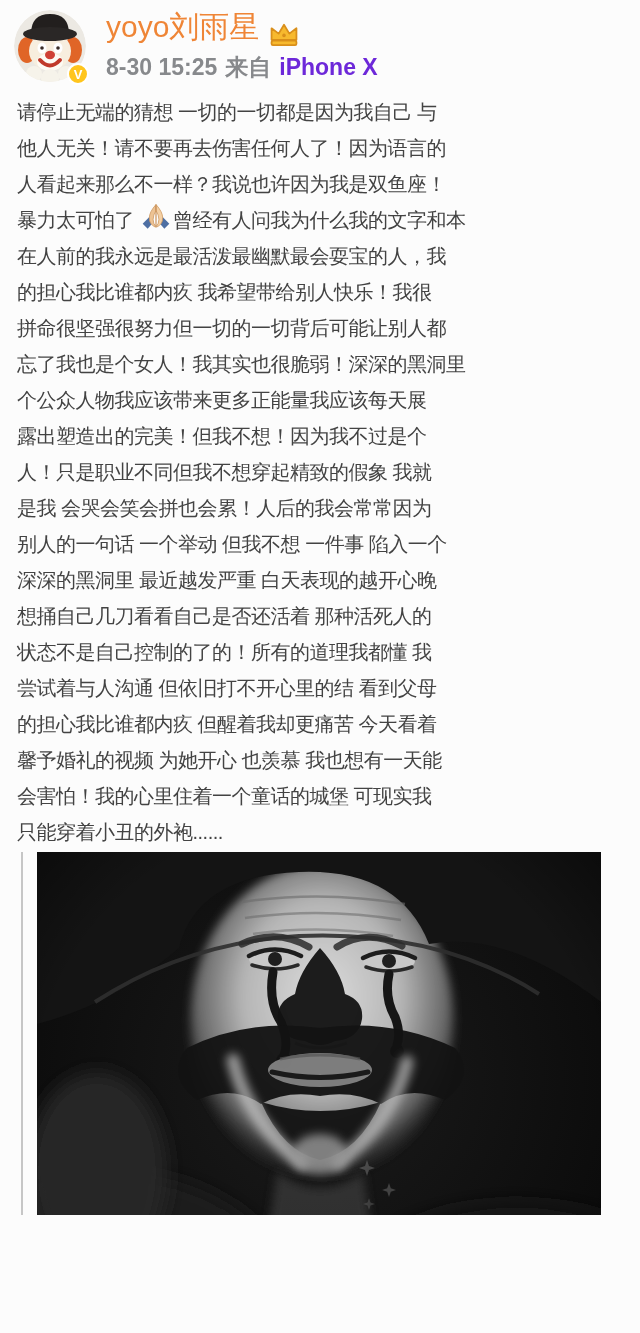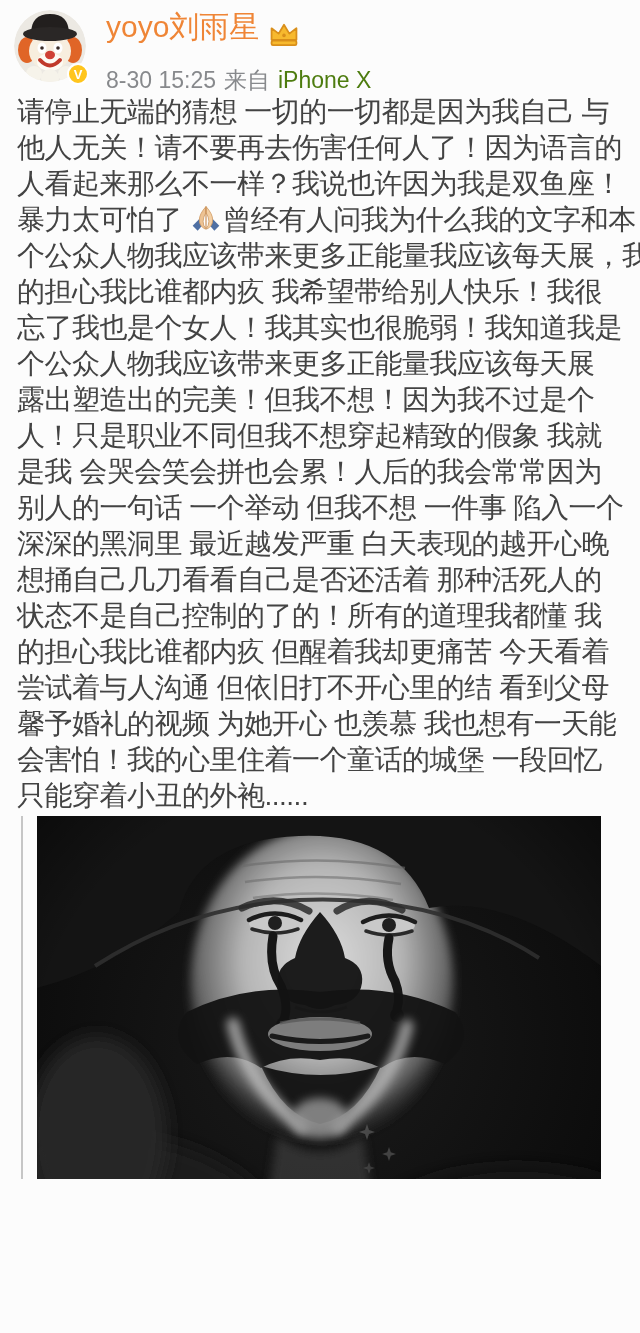--- a/index.html
+++ b/index.html
@@ -17,7 +17,7 @@
   .username-row{display:flex;align-items:flex-end;height:36px;}
   .username{font-size:30px;color:#ef8536;}
   .crown-icon{margin-left:9px;}
-  .meta-row{margin-top:17px;font-size:23px;color:#87898c;display:flex;align-items:center;gap:8px;}
+  .meta-row{margin-top:4px;font-size:23px;color:#87898c;display:flex;align-items:center;gap:8px;font-weight:bold;}
   .meta-row .source{color:#4d7c0f;}
 
   

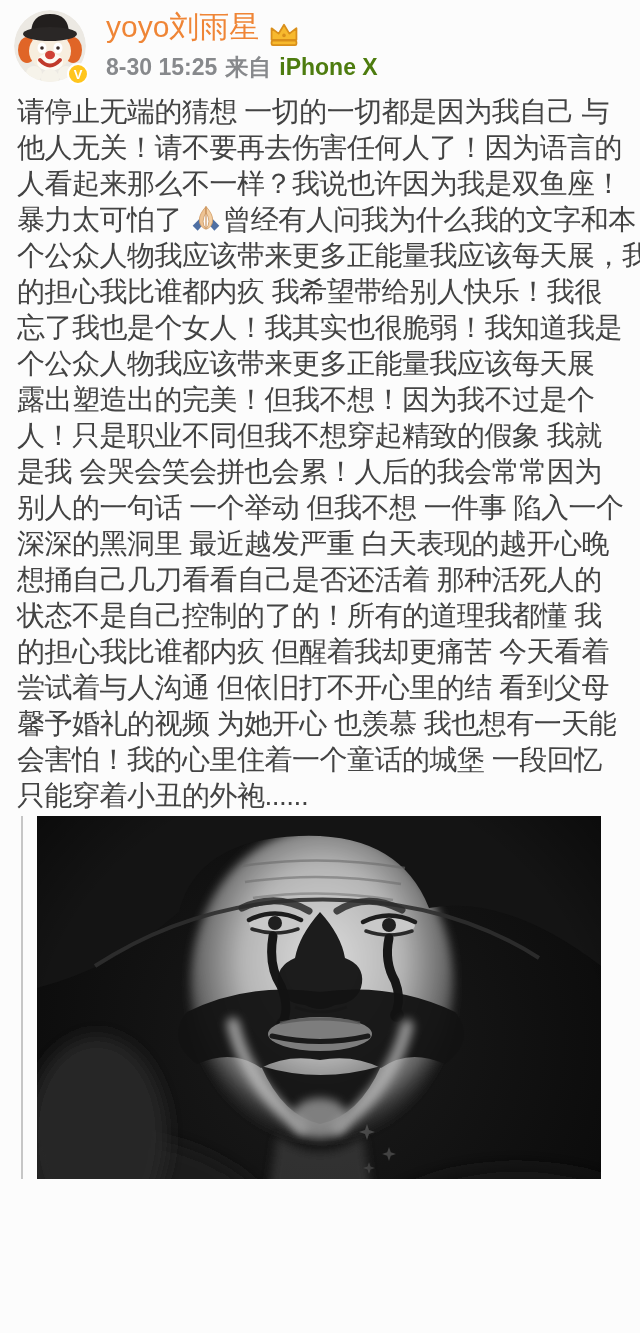--- a/index.html
+++ b/index.html
@@ -18,7 +18,7 @@
   .username{font-size:30px;color:#ef8536;}
   .crown-icon{margin-left:9px;}
   .meta-row{margin-top:4px;font-size:23px;color:#87898c;display:flex;align-items:center;gap:8px;font-weight:bold;}
-  .meta-row .source{color:#4d7c0f;}
+  .meta-row .source{color:#6d28d9;}
 
   
   .post-text{padding:0 17px;color:#434343;}

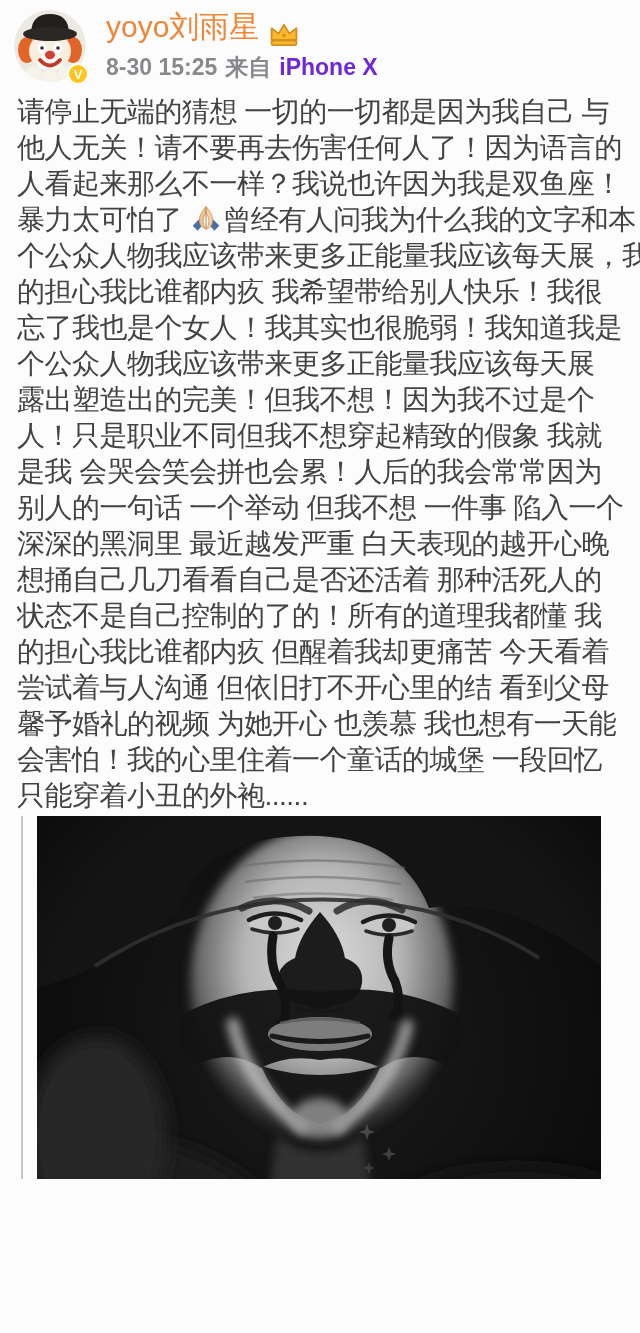--- a/index.html
+++ b/index.html
@@ -22,7 +22,7 @@
 
   
   .post-text{padding:0 17px;color:#434343;}
-  .tline{height:36px;line-height:36px;font-size:28px;letter-spacing:-0.5px;white-space:nowrap;}
+  .tline{height:36px;line-height:36px;font-size:20px;letter-spacing:-0.5px;white-space:nowrap;}
   .emoji{vertical-align:-5px;margin:0 2px;}
 
   

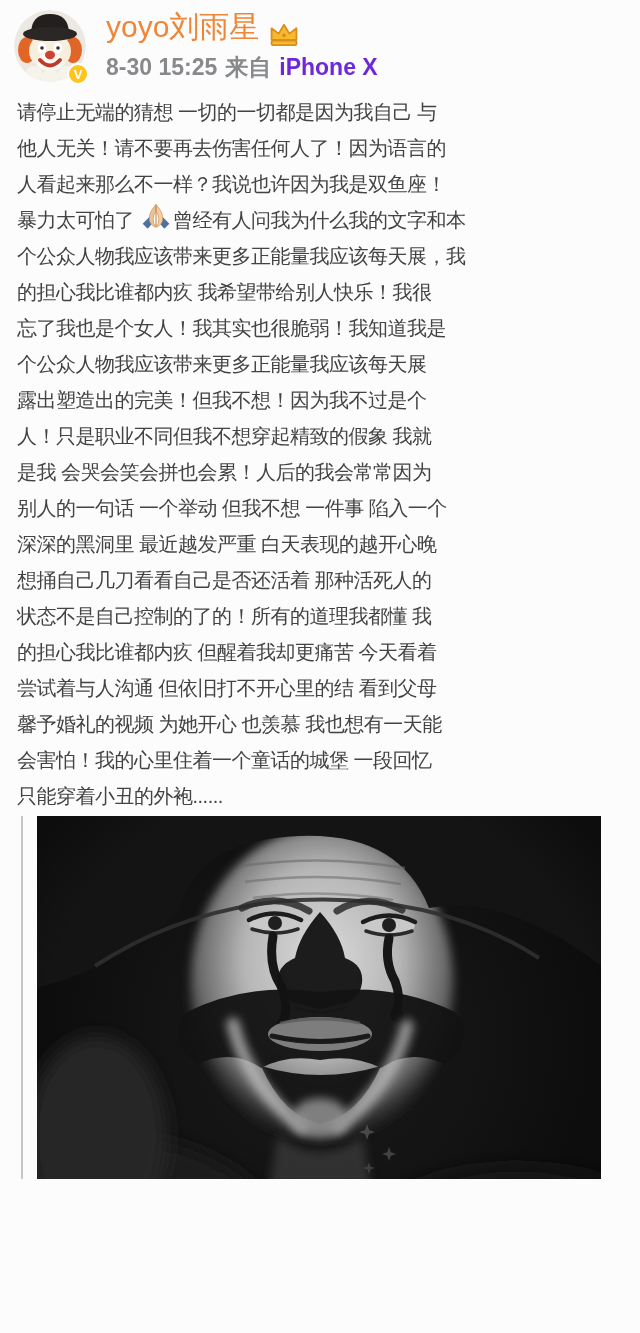--- a/index.html
+++ b/index.html
@@ -93,7 +93,7 @@
           <path d="M18 3 Q26 12 26 19 Q26 27 19 30 L18 30 Q25 22 18 10 Z" fill="#f4d0a4" stroke="#d09c66" stroke-width="1"></path>
           <path d="M18 4 L18 29" stroke="#c98f58" stroke-width="1.4"></path>
         </svg><span>曾经有人问我为什么我的文字和本</span></div>
-    <div class="tline">个公众人物我应该带来更多正能量我应该每天展，我</div>
+    <div class="tline">在人前的我永远是最活泼最幽默最会耍宝的人，我</div>
     <div class="tline">的担心我比谁都内疚 我希望带给别人快乐！我很</div>
     <div class="tline">忘了我也是个女人！我其实也很脆弱！我知道我是</div>
     <div class="tline">个公众人物我应该带来更多正能量我应该每天展</div>

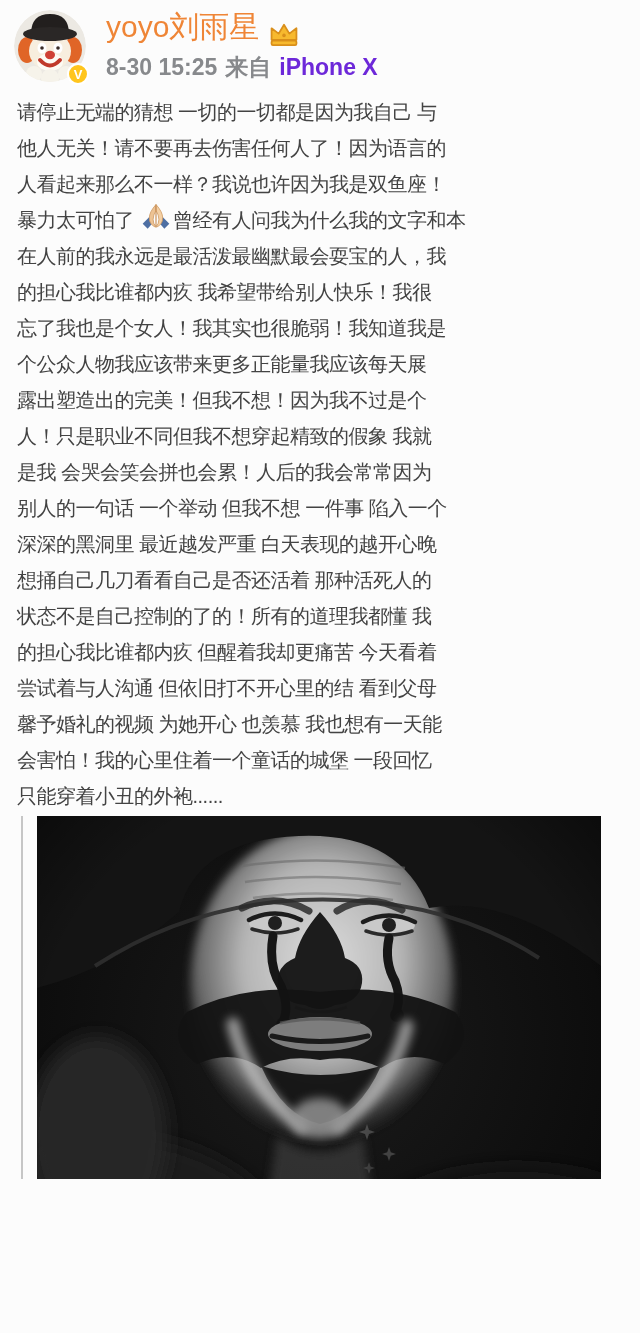--- a/index.html
+++ b/index.html
@@ -95,6 +95,7 @@
         </svg><span>曾经有人问我为什么我的文字和本</span></div>
     <div class="tline">在人前的我永远是最活泼最幽默最会耍宝的人，我</div>
     <div class="tline">的担心我比谁都内疚 我希望带给别人快乐！我很</div>
+    <div class="tline">拼命很坚强很努力但一切的一切背后可能让别人都</div>
     <div class="tline">忘了我也是个女人！我其实也很脆弱！我知道我是</div>
     <div class="tline">个公众人物我应该带来更多正能量我应该每天展</div>
     <div class="tline">露出塑造出的完美！但我不想！因为我不过是个</div>

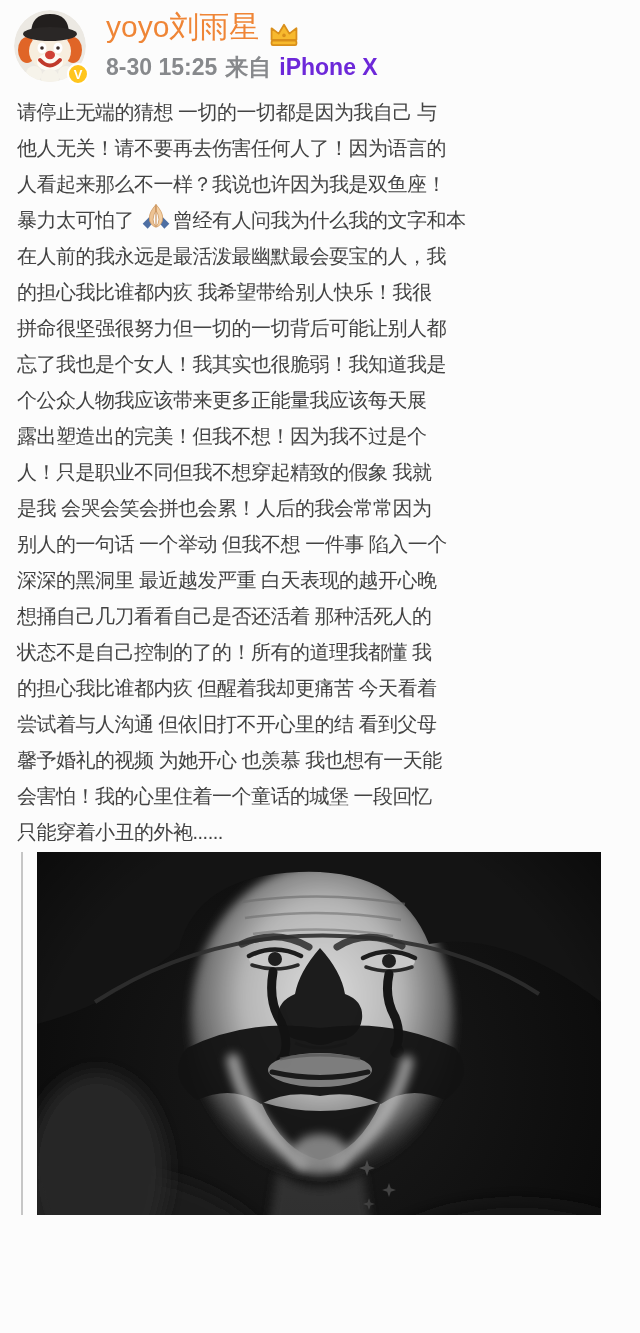--- a/index.html
+++ b/index.html
@@ -96,7 +96,7 @@
     <div class="tline">在人前的我永远是最活泼最幽默最会耍宝的人，我</div>
     <div class="tline">的担心我比谁都内疚 我希望带给别人快乐！我很</div>
     <div class="tline">拼命很坚强很努力但一切的一切背后可能让别人都</div>
-    <div class="tline">忘了我也是个女人！我其实也很脆弱！我知道我是</div>
+    <div class="tline">忘了我也是个女人！我其实也很脆弱！深深的黑洞里</div>
     <div class="tline">个公众人物我应该带来更多正能量我应该每天展</div>
     <div class="tline">露出塑造出的完美！但我不想！因为我不过是个</div>
     <div class="tline">人！只是职业不同但我不想穿起精致的假象 我就</div>

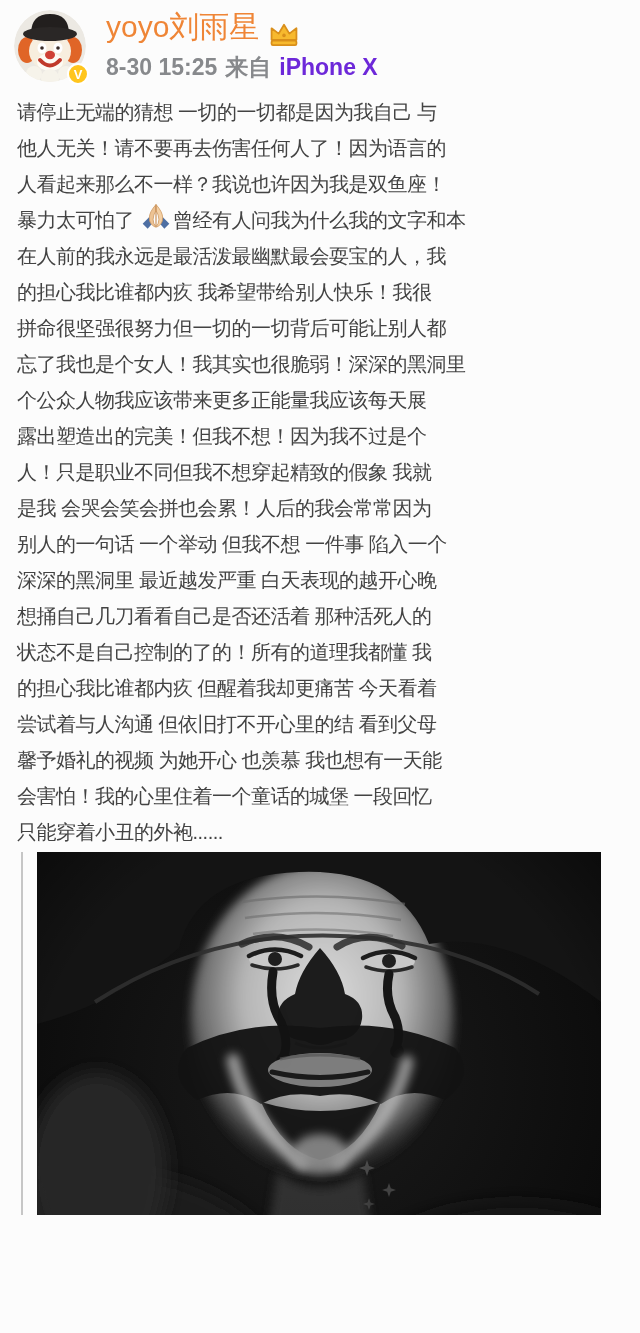--- a/index.html
+++ b/index.html
@@ -105,8 +105,8 @@
     <div class="tline">深深的黑洞里 最近越发严重 白天表现的越开心晚</div>
     <div class="tline">想捅自己几刀看看自己是否还活着 那种活死人的</div>
     <div class="tline">状态不是自己控制的了的！所有的道理我都懂 我</div>
+    <div class="tline">尝试着与人沟通 但依旧打不开心里的结 看到父母</div>
     <div class="tline">的担心我比谁都内疚 但醒着我却更痛苦 今天看着</div>
-    <div class="tline">尝试着与人沟通 但依旧打不开心里的结 看到父母</div>
     <div class="tline">馨予婚礼的视频 为她开心 也羡慕 我也想有一天能</div>
     <div class="tline">会害怕！我的心里住着一个童话的城堡 一段回忆</div>
     <div class="tline">只能穿着小丑的外袍......</div>

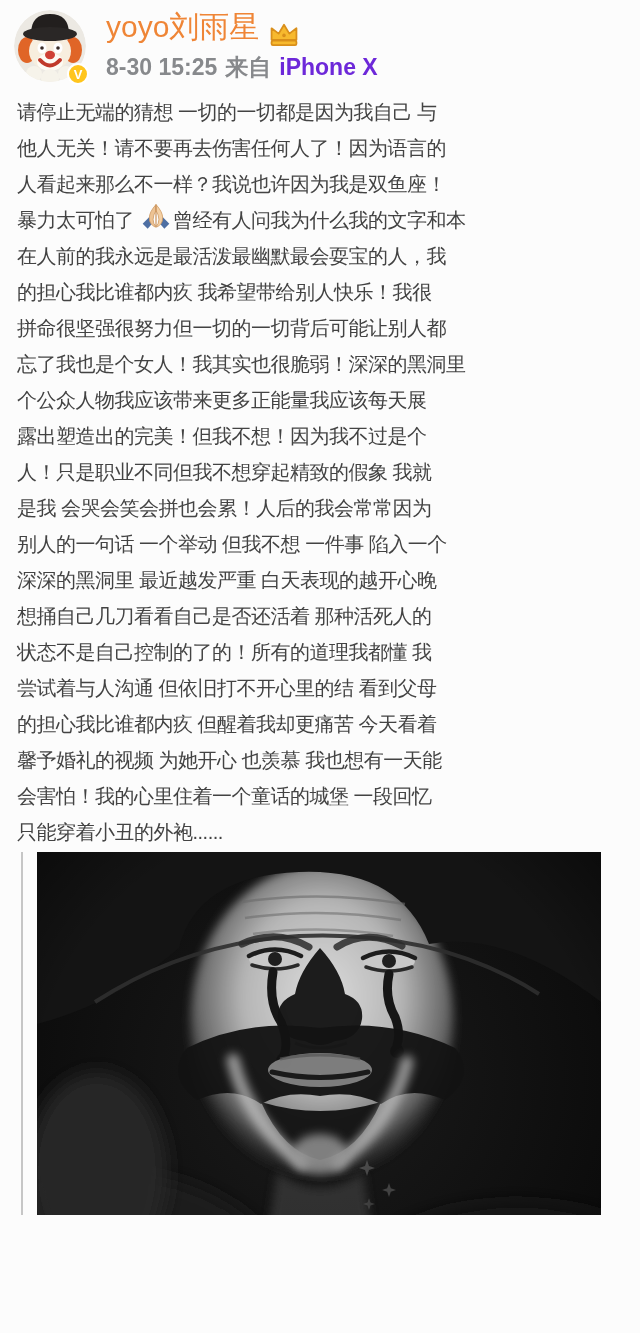--- a/index.html
+++ b/index.html
@@ -108,7 +108,7 @@
     <div class="tline">尝试着与人沟通 但依旧打不开心里的结 看到父母</div>
     <div class="tline">的担心我比谁都内疚 但醒着我却更痛苦 今天看着</div>
     <div class="tline">馨予婚礼的视频 为她开心 也羡慕 我也想有一天能</div>
-    <div class="tline">会害怕！我的心里住着一个童话的城堡 一段回忆</div>
+    <div class="tline">会害怕！我的心里住着一个童话的城堡 可现实我</div>
     <div class="tline">只能穿着小丑的外袍......</div>
   </main>
 

